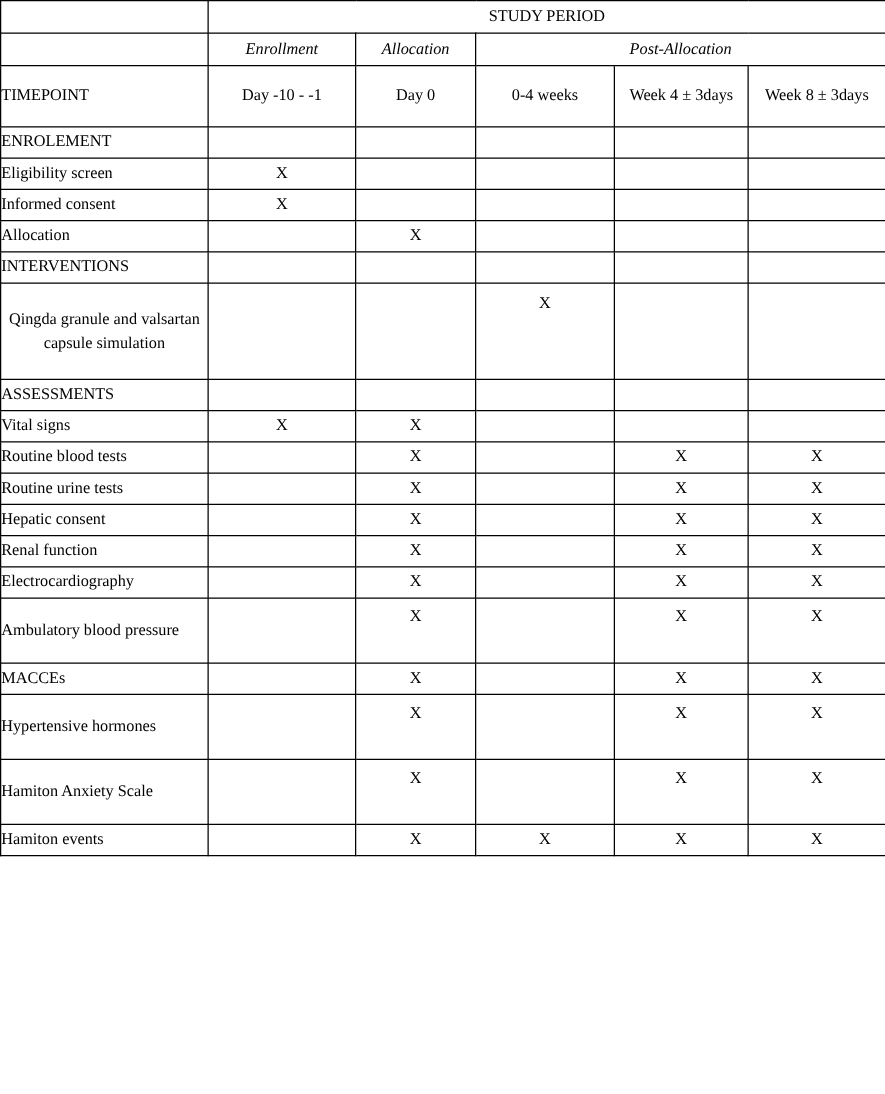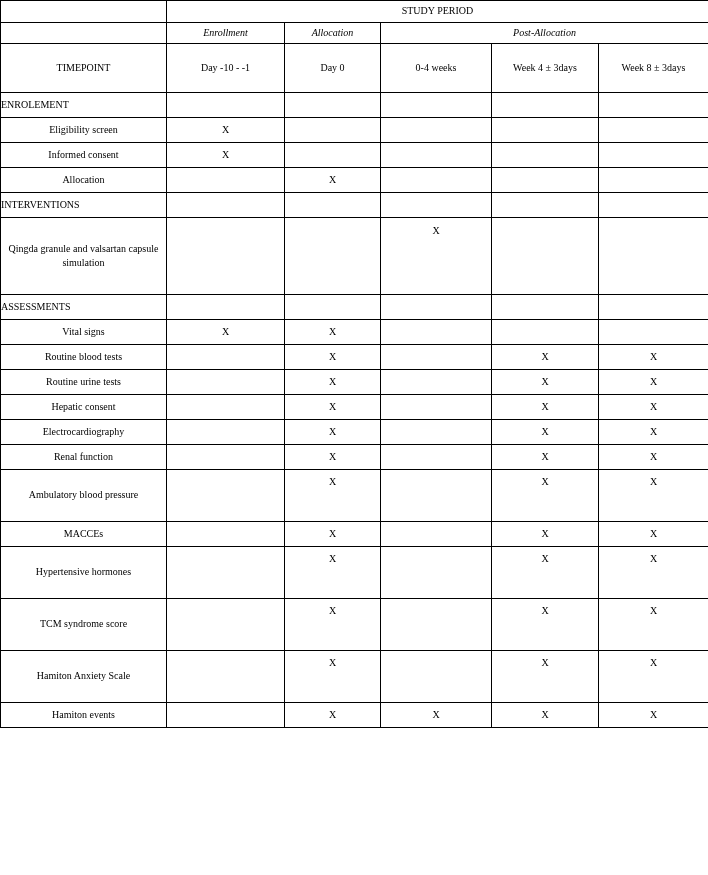--- a/index.html
+++ b/index.html
@@ -22,7 +22,7 @@
     width: 708px;
     border-collapse: collapse;
     table-layout: fixed;
-    font-size: 10px;
+    font-size: 13px;
   }
   table.schedule td, table.schedule th {
     border: 1px solid #000000;

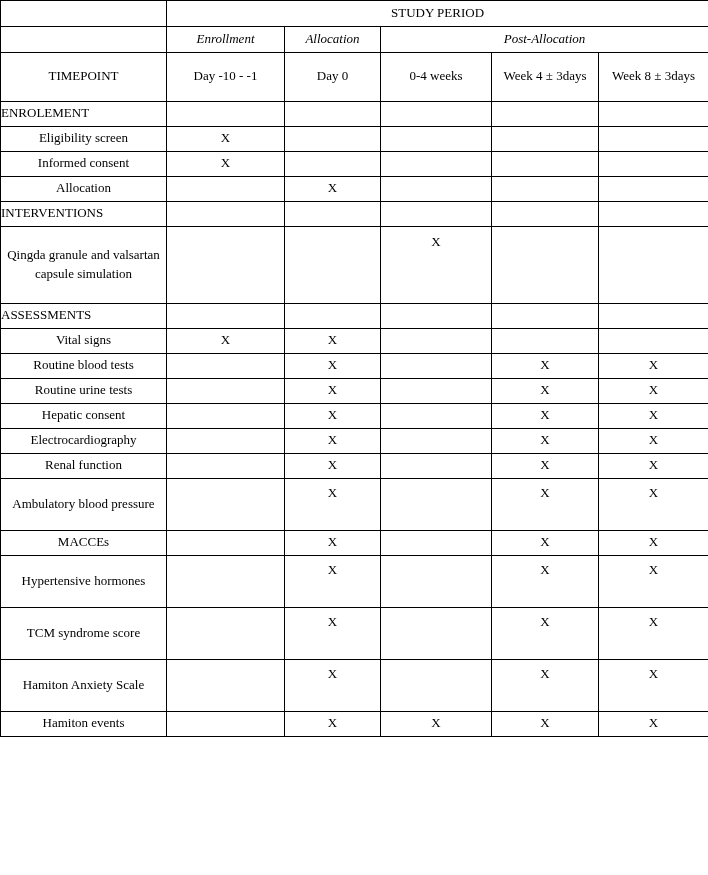--- a/index.html
+++ b/index.html
@@ -53,7 +53,7 @@
     font-style: italic;
   }
   .timepoint-label {
-    text-align: center;
+    text-align: left;
     font-weight: bold;
     padding-left: 5px;
   }

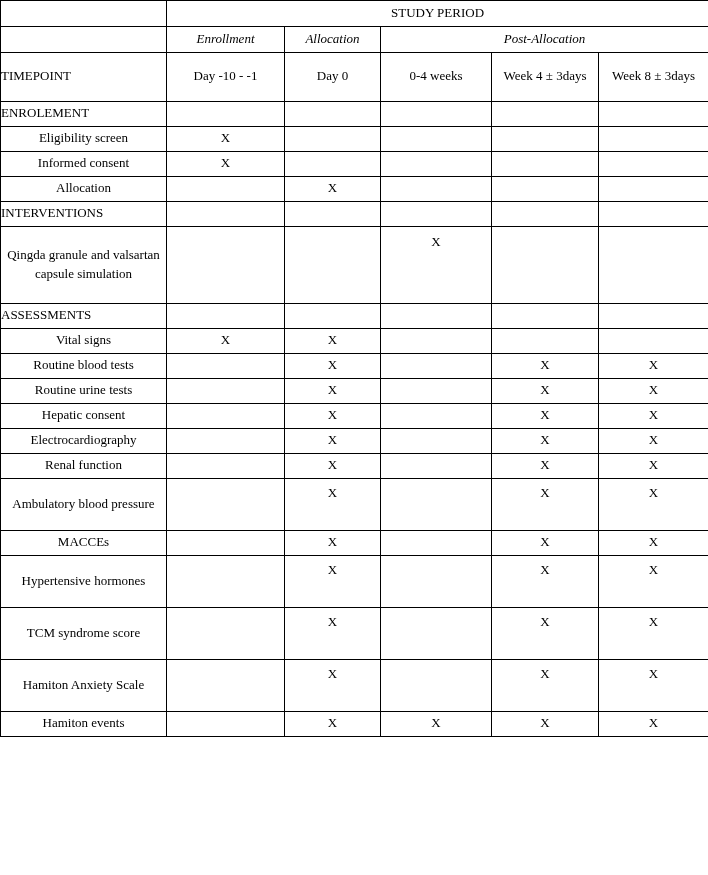--- a/index.html
+++ b/index.html
@@ -69,7 +69,7 @@
     font-weight: bold;
   }
   .item-label {
-    text-align: center;
+    text-align: left;
     padding-right: 5px;
   }
   .mark {

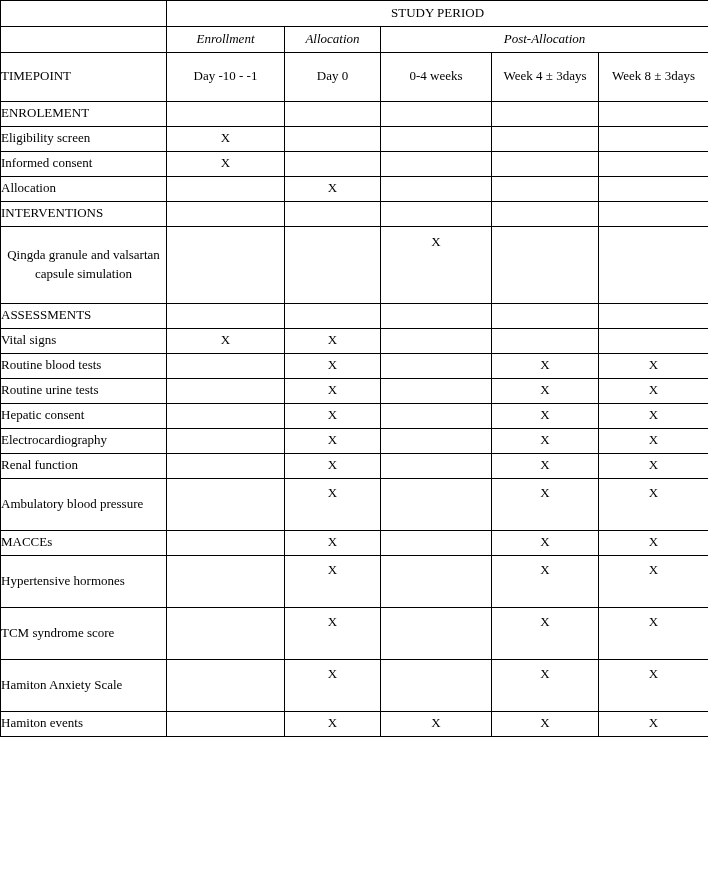--- a/index.html
+++ b/index.html
@@ -212,15 +212,15 @@
         <td class="mark">X</td>
       </tr>
       <tr class="row-h-std">
+        <td class="item-label">Renal function</td>
+        <td class="mark"></td>
+        <td class="mark">X</td>
+        <td class="mark"></td>
+        <td class="mark">X</td>
+        <td class="mark">X</td>
+      </tr>
+      <tr class="row-h-std">
         <td class="item-label">Electrocardiography</td>
-        <td class="mark"></td>
-        <td class="mark">X</td>
-        <td class="mark"></td>
-        <td class="mark">X</td>
-        <td class="mark">X</td>
-      </tr>
-      <tr class="row-h-std">
-        <td class="item-label">Renal function</td>
         <td class="mark"></td>
         <td class="mark">X</td>
         <td class="mark"></td>

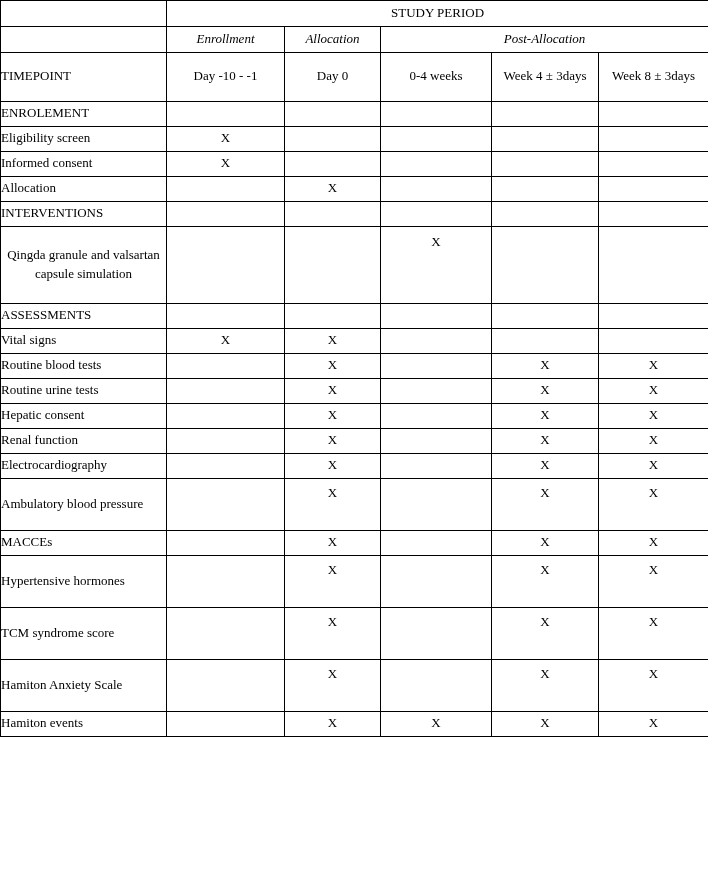--- a/index.html
+++ b/index.html
@@ -252,14 +252,6 @@
         <td class="mark" style="vertical-align:top;padding-top:5px;">X</td>
       </tr>
       <tr class="row-h-double">
-        <td class="item-label">TCM syndrome score</td>
-        <td class="mark"></td>
-        <td class="mark" style="vertical-align:top;padding-top:5px;">X</td>
-        <td class="mark"></td>
-        <td class="mark" style="vertical-align:top;padding-top:5px;">X</td>
-        <td class="mark" style="vertical-align:top;padding-top:5px;">X</td>
-      </tr>
-      <tr class="row-h-double">
         <td class="item-label">Hamiton Anxiety Scale</td>
         <td class="mark"></td>
         <td class="mark" style="vertical-align:top;padding-top:5px;">X</td>

